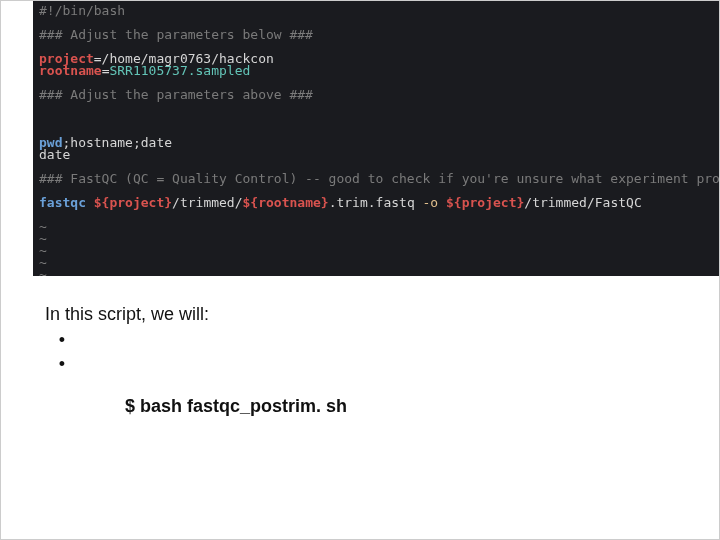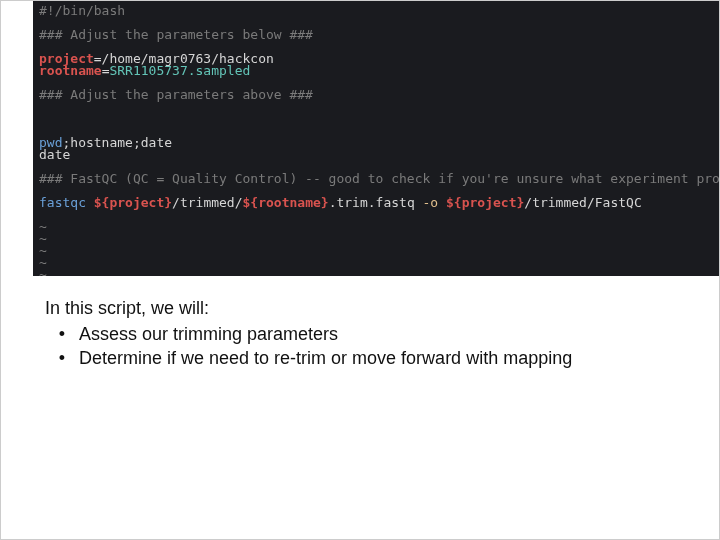--- a/index.html
+++ b/index.html
@@ -29,7 +29,7 @@
   .red    { color: #d9534f; font-weight: bold; }
   .teal   { color: #63c4b7; }
   .yellow { color: #e2c08d; }
-  .blue   { color: #6aa0d8; }
+  .blue   { color: #6aa0d8; font-weight: bold; }
   .ltext  { color: #d6d6d6; }
 
   .doc {

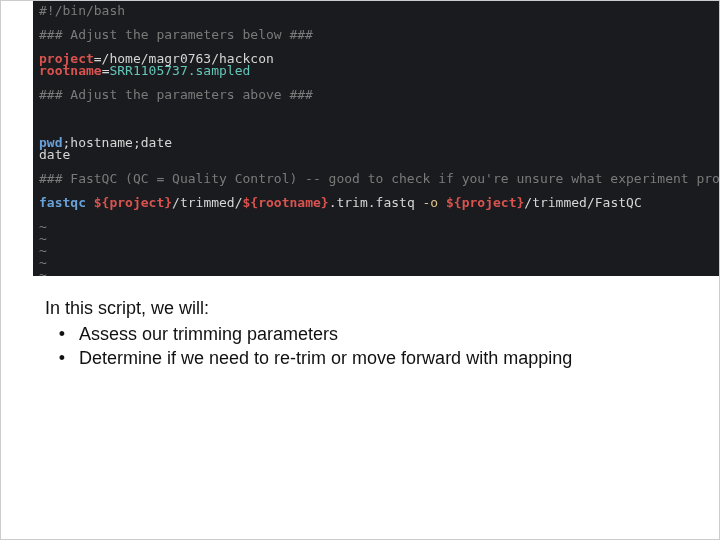--- a/index.html
+++ b/index.html
@@ -33,7 +33,7 @@
   .ltext  { color: #d6d6d6; }
 
   .doc {
-    padding: 20px 44px 0 44px;
+    padding: 26px 44px 0 44px;
     font-size: 18px;
     line-height: 24px;
     color: #111;

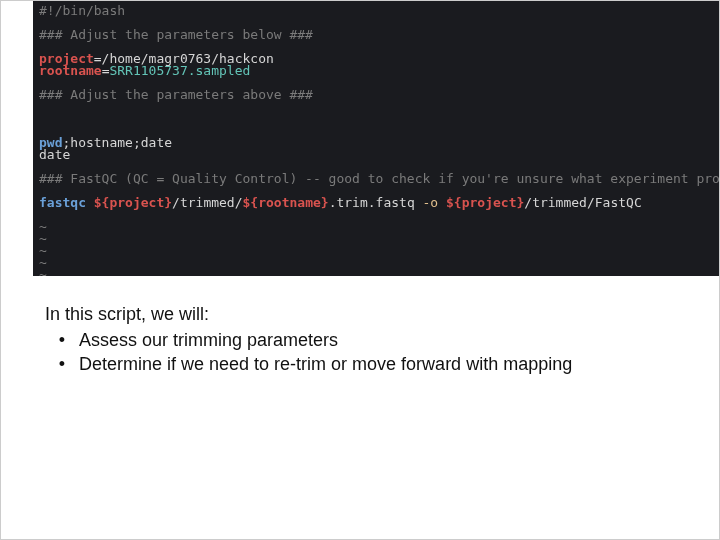--- a/index.html
+++ b/index.html
@@ -55,7 +55,6 @@
   <div class="bullets">
     <div class="row">
       <span class="b">•</span>
-      <span>Assess our trimming parameters</span>
     </div>
     <div class="row">
       <span class="b">•</span>

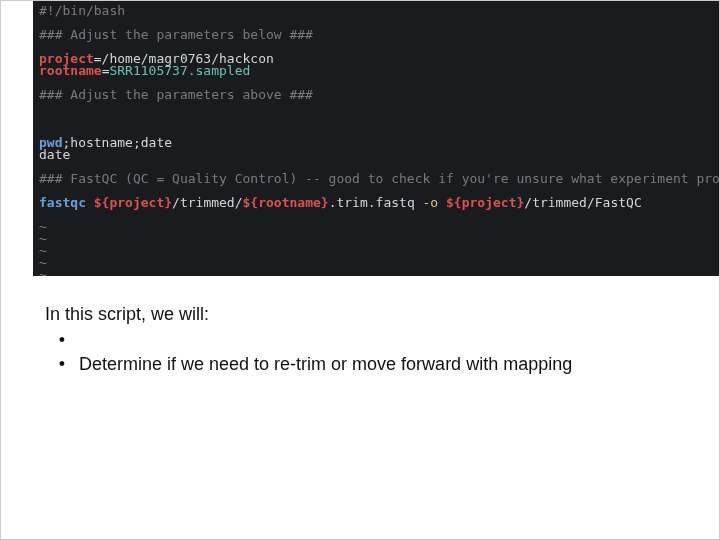--- a/index.html
+++ b/index.html
@@ -58,7 +58,6 @@
     </div>
     <div class="row">
       <span class="b">•</span>
-      <span>Determine if we need to re-trim or move forward with mapping</span>
     </div>
   </div>
 </div>

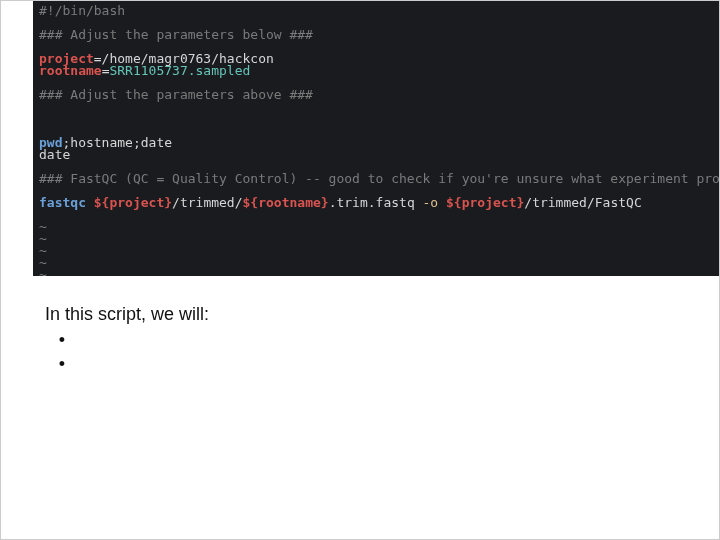--- a/index.html
+++ b/index.html
@@ -60,6 +60,7 @@
       <span class="b">•</span>
     </div>
   </div>
+  <p class="cmd-indent">$ bash fastqc_postrim. sh</p>
 </div>
 
 </body></html>

